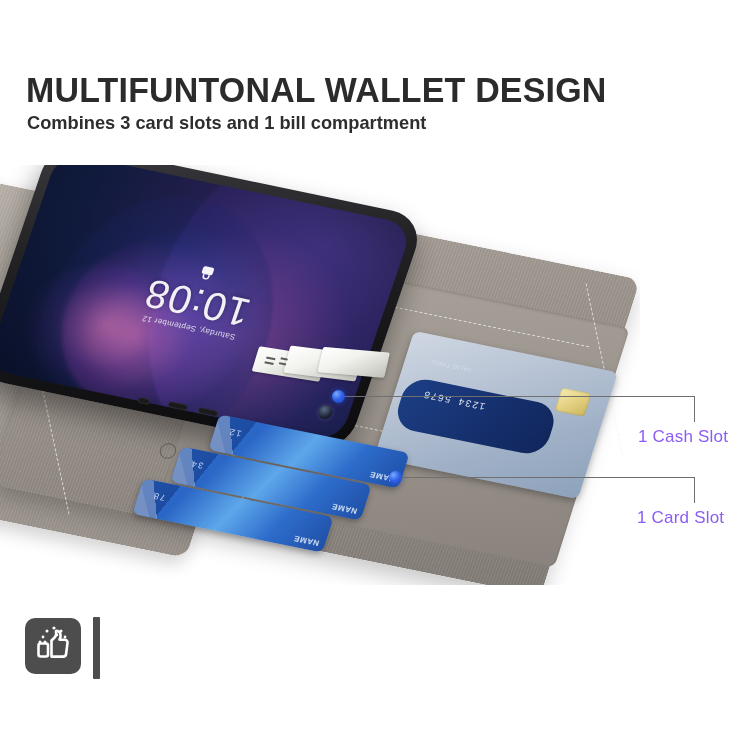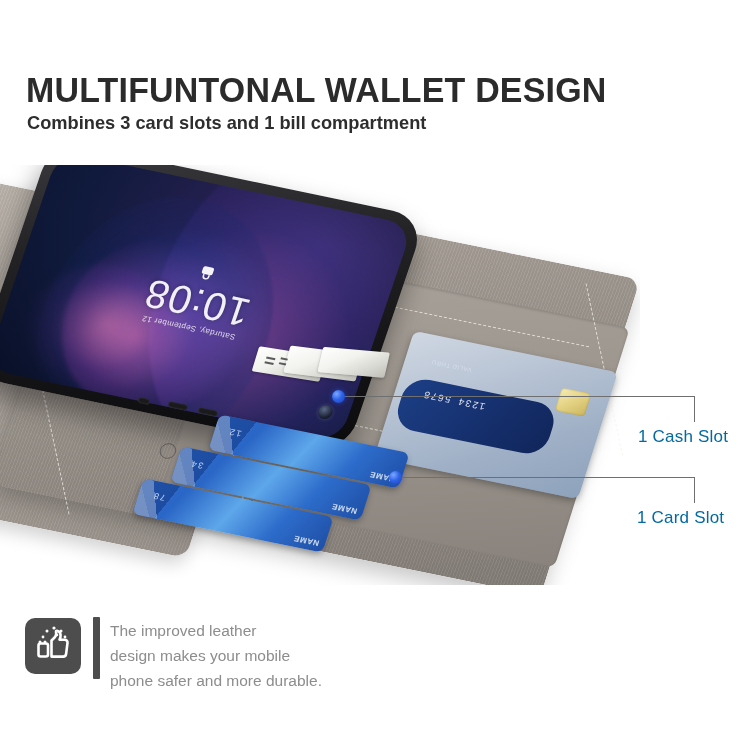--- a/index.html
+++ b/index.html
@@ -362,7 +362,7 @@
     position: absolute;
     font-family: "Liberation Sans", sans-serif;
     font-size: 17px;
-    color: #0369a1;
+    color: #8b5cf6;
     white-space: nowrap;
     letter-spacing: 0.2px;
     z-index: 41;

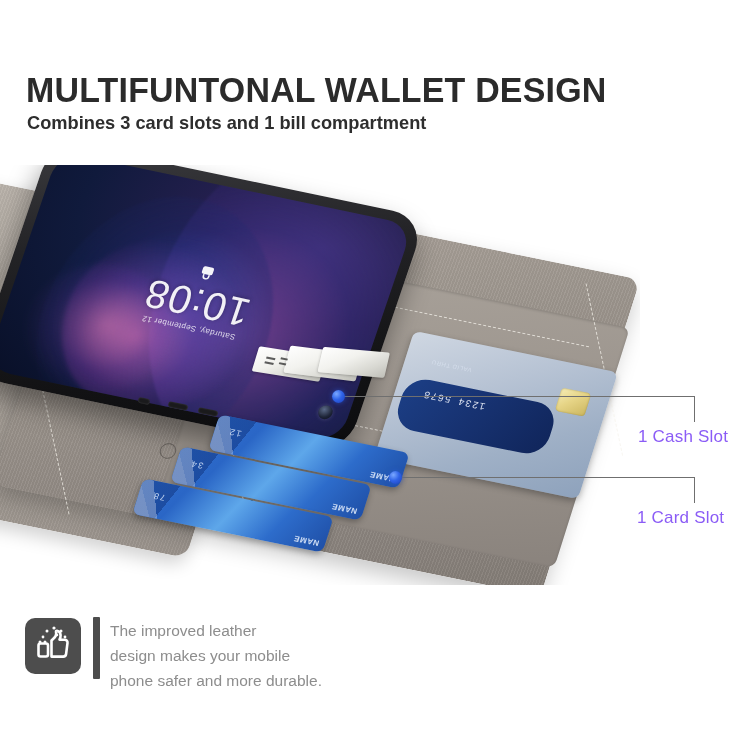--- a/index.html
+++ b/index.html
@@ -515,11 +515,6 @@
     </svg>
   </div>
   <div id="footer-divider"></div>
-  <div id="footer-text">
-    <div>The improved leather</div>
-    <div>design makes your mobile</div>
-    <div>phone safer and more durable.</div>
-  </div>
 
 </div>
 

